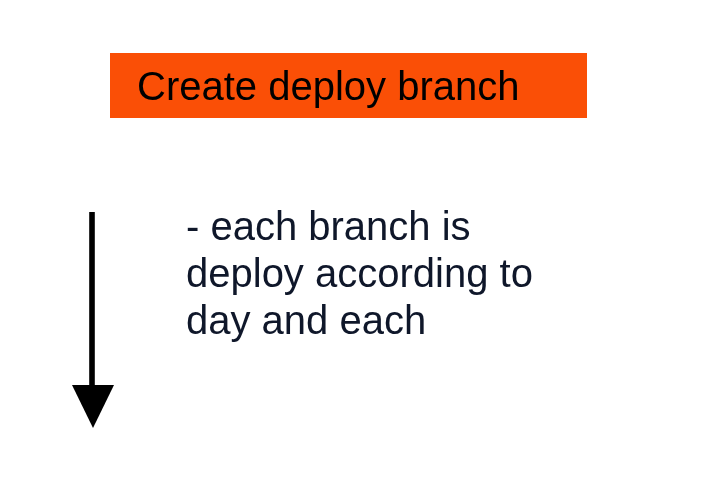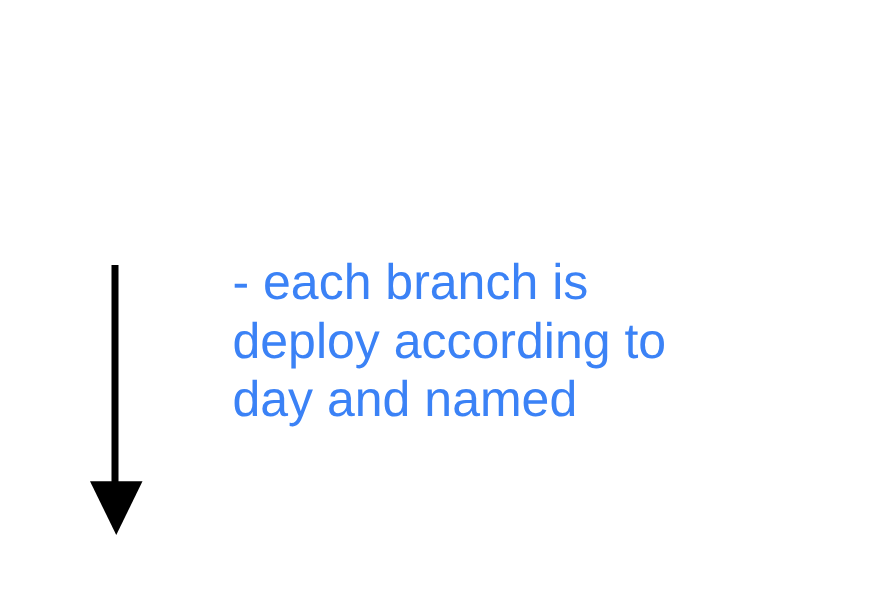--- a/index.html
+++ b/index.html
@@ -87,6 +87,9 @@
 
 <div id="slide">
 
+  <div id="title-banner">
+    <div id="title-text">Create deploy branch</div>
+  </div>
 
   <div id="down-arrow">
     <svg viewBox="0 0 58 224" xmlns="http://www.w3.org/2000/svg" aria-hidden="true">

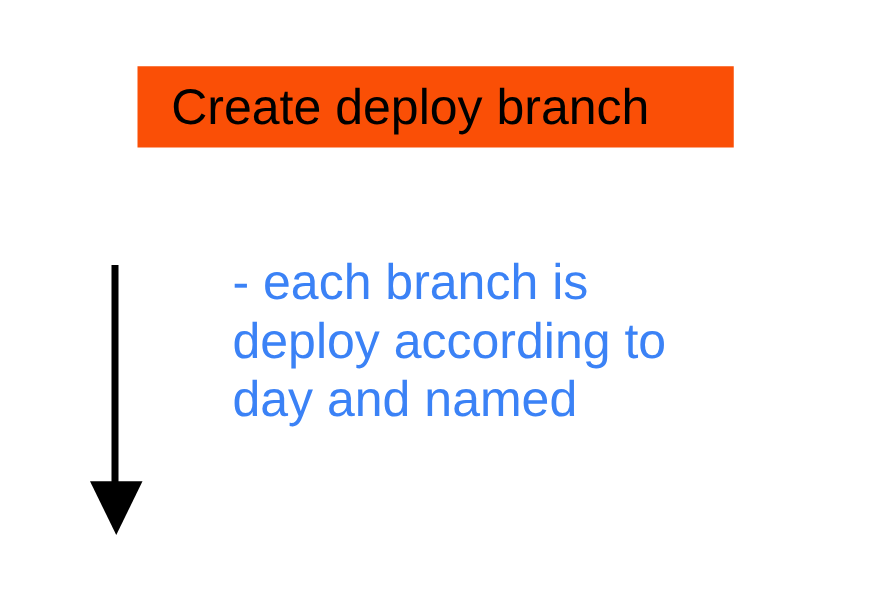--- a/index.html
+++ b/index.html
@@ -61,7 +61,7 @@
     font-size: 40px;
     font-weight: 400;
     line-height: 47px;
-    color: #3b82f6;
+    color: #0f172a;
   }
   #body-text .line {
     display: block;

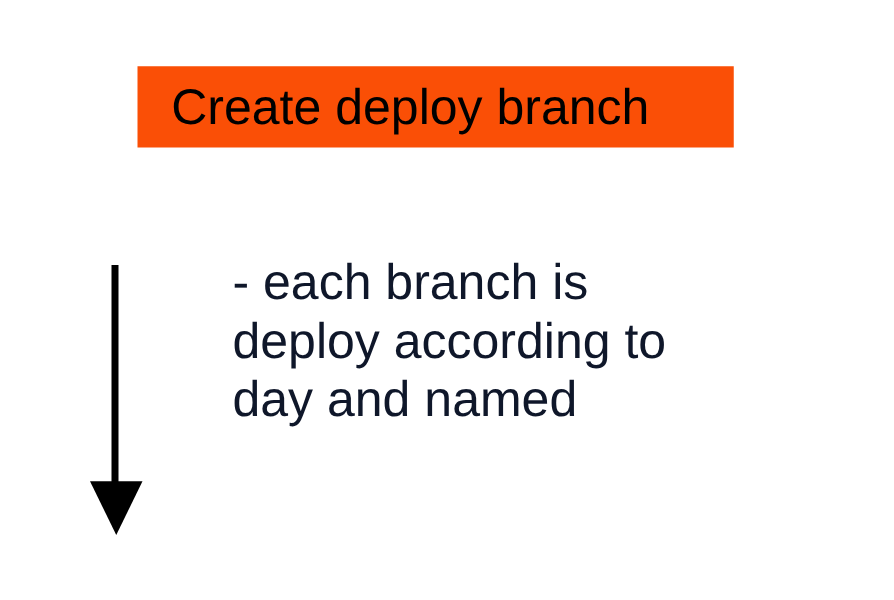--- a/index.html
+++ b/index.html
@@ -101,7 +101,7 @@
   <div id="body-text">
     <span class="line">- each branch is</span>
     <span class="line">deploy according to</span>
-    <span class="line">day and named</span>
+    <span class="line">day and each</span>
   </div>
 
 </div>

